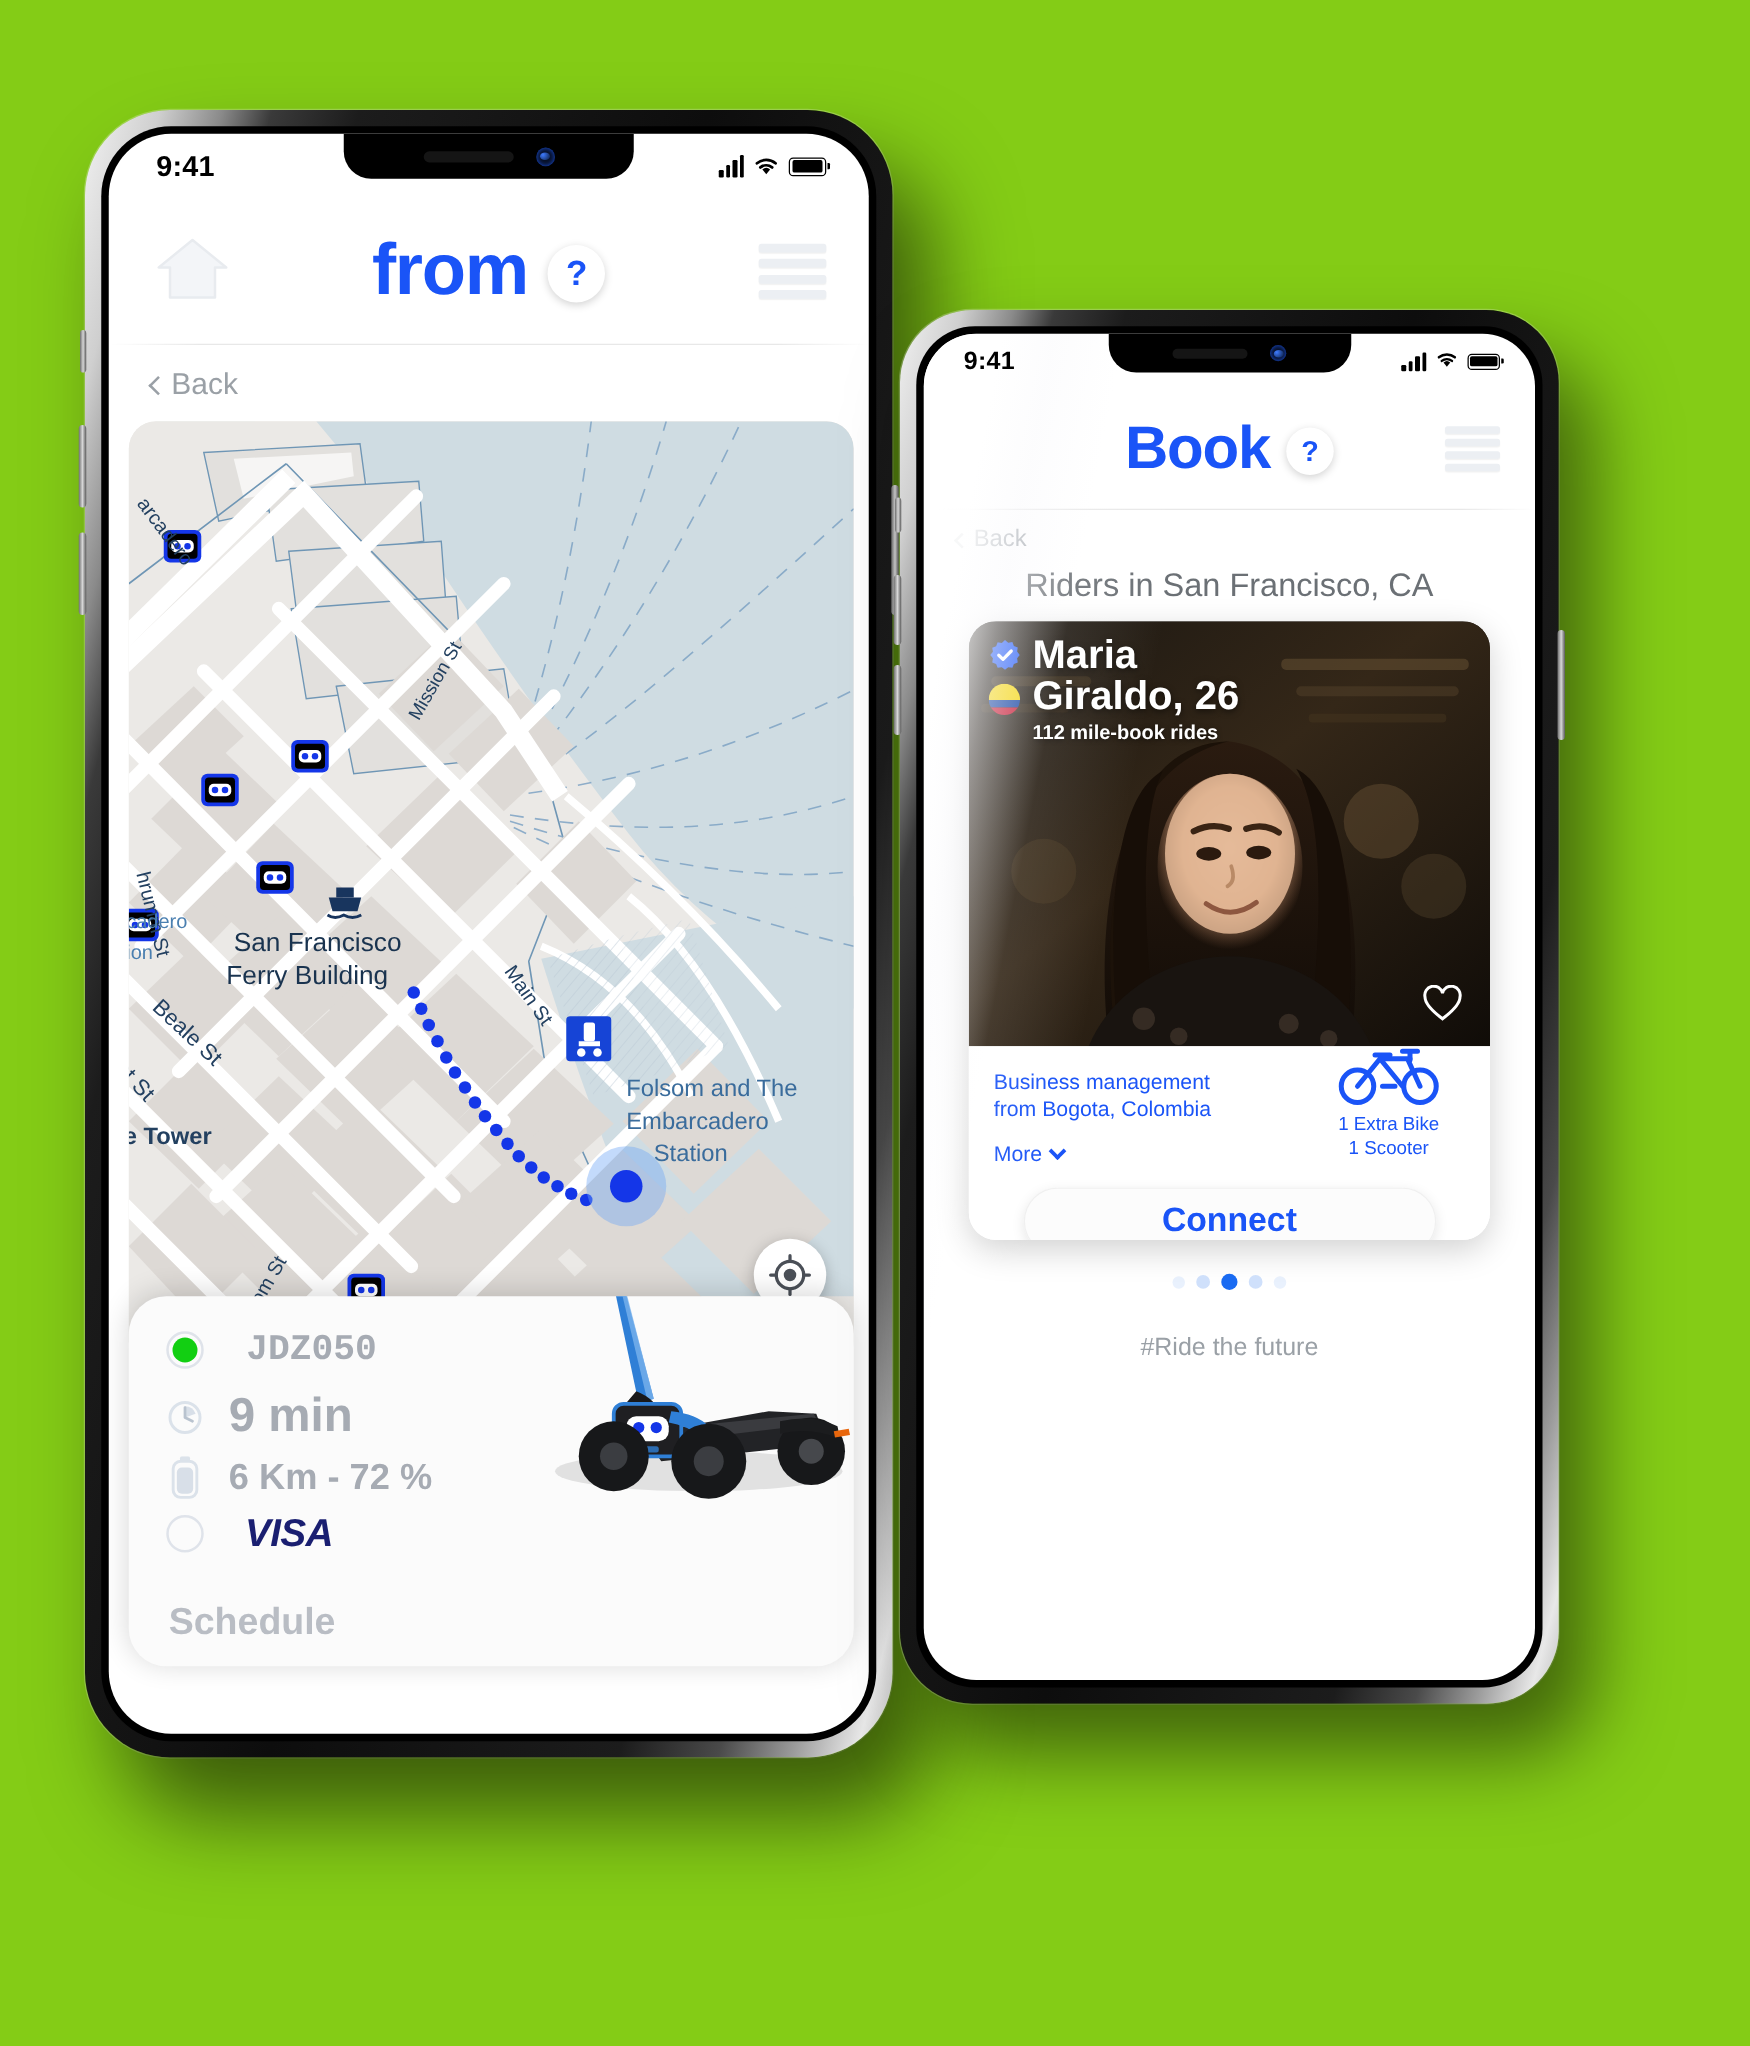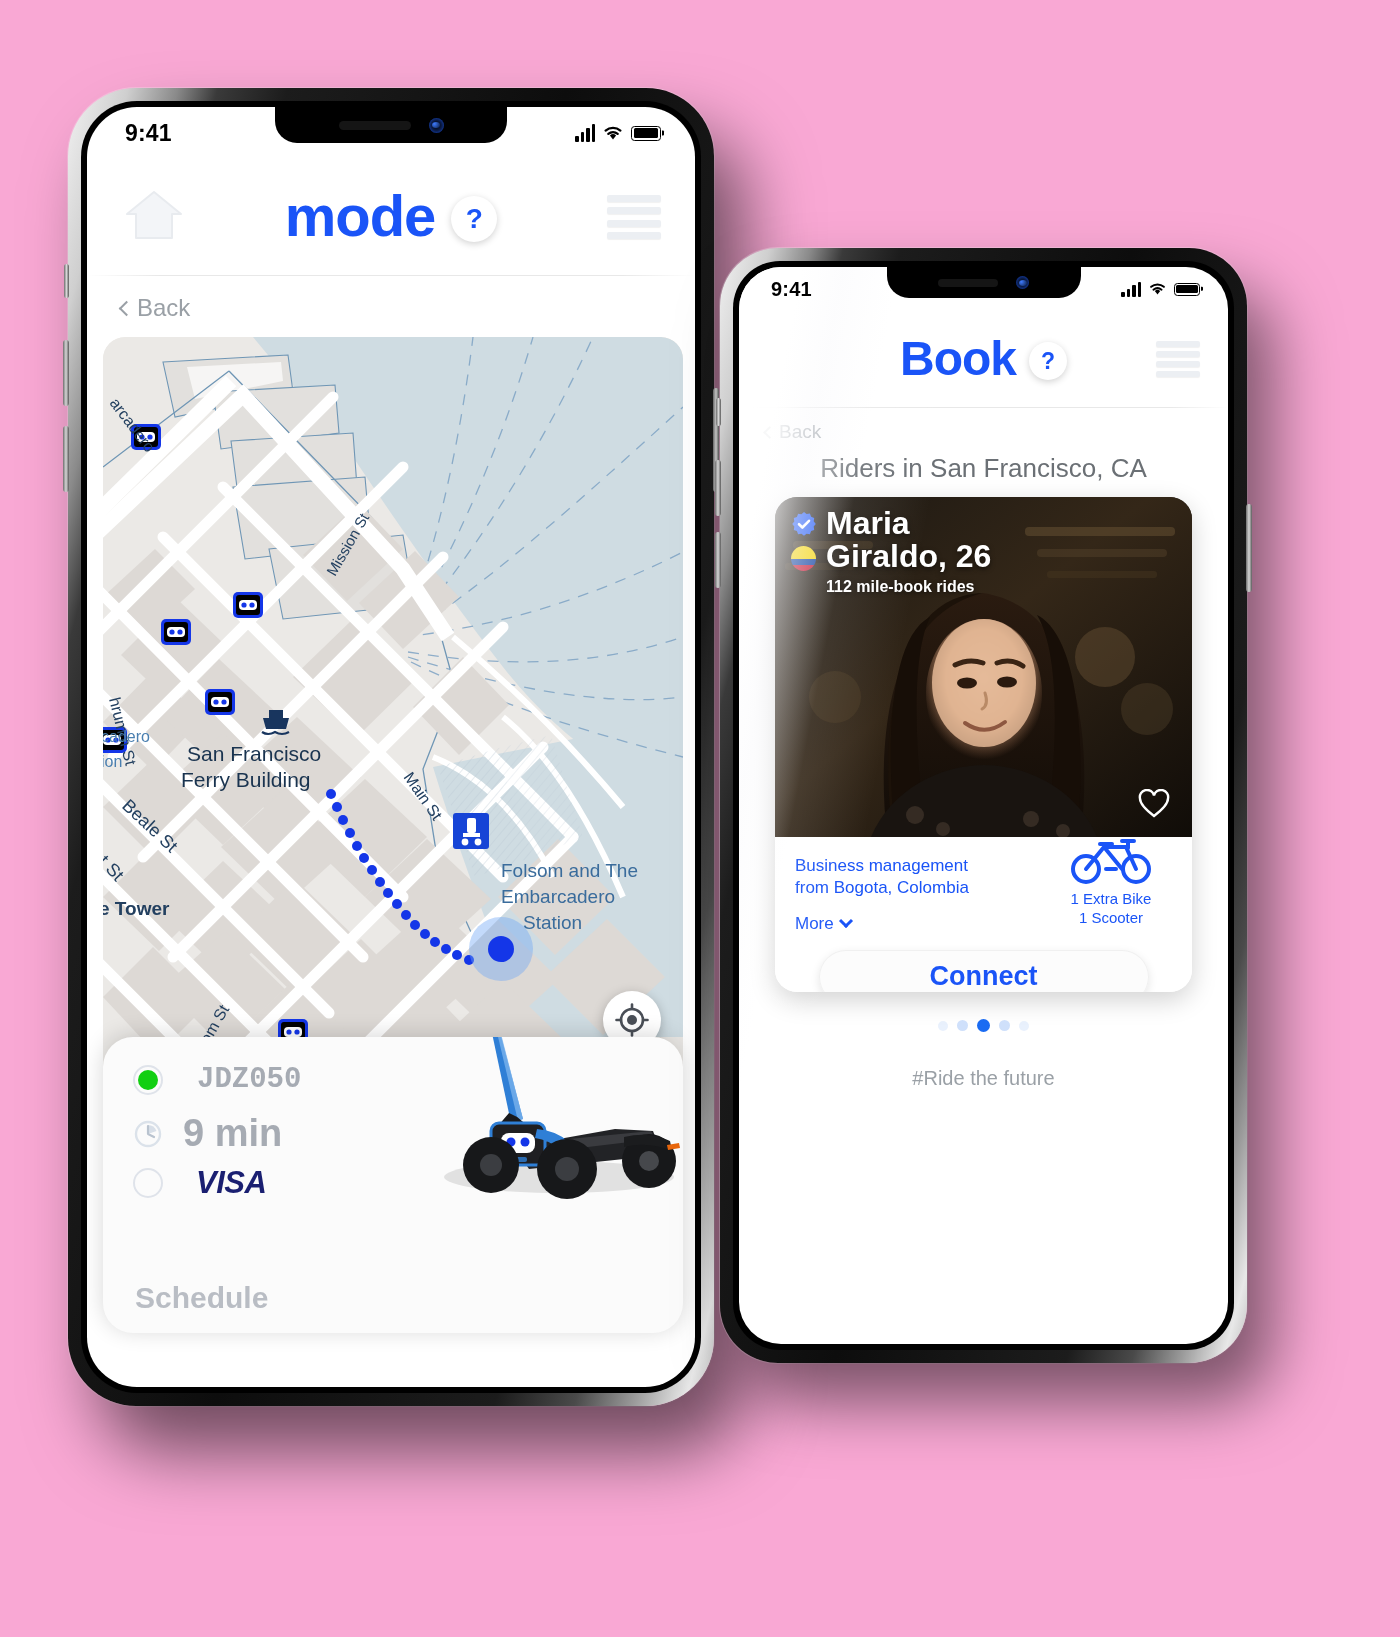--- a/index.html
+++ b/index.html
@@ -9,7 +9,7 @@
     font-family: "Liberation Sans", sans-serif;
     overflow: hidden;
   }
-  #stage { position: relative; width: 1400px; height: 1637px; background:#f9a8d4; }
+  #stage { position: relative; width: 1400px; height: 1637px; background:#84cc16; }
 
   
   .phone {

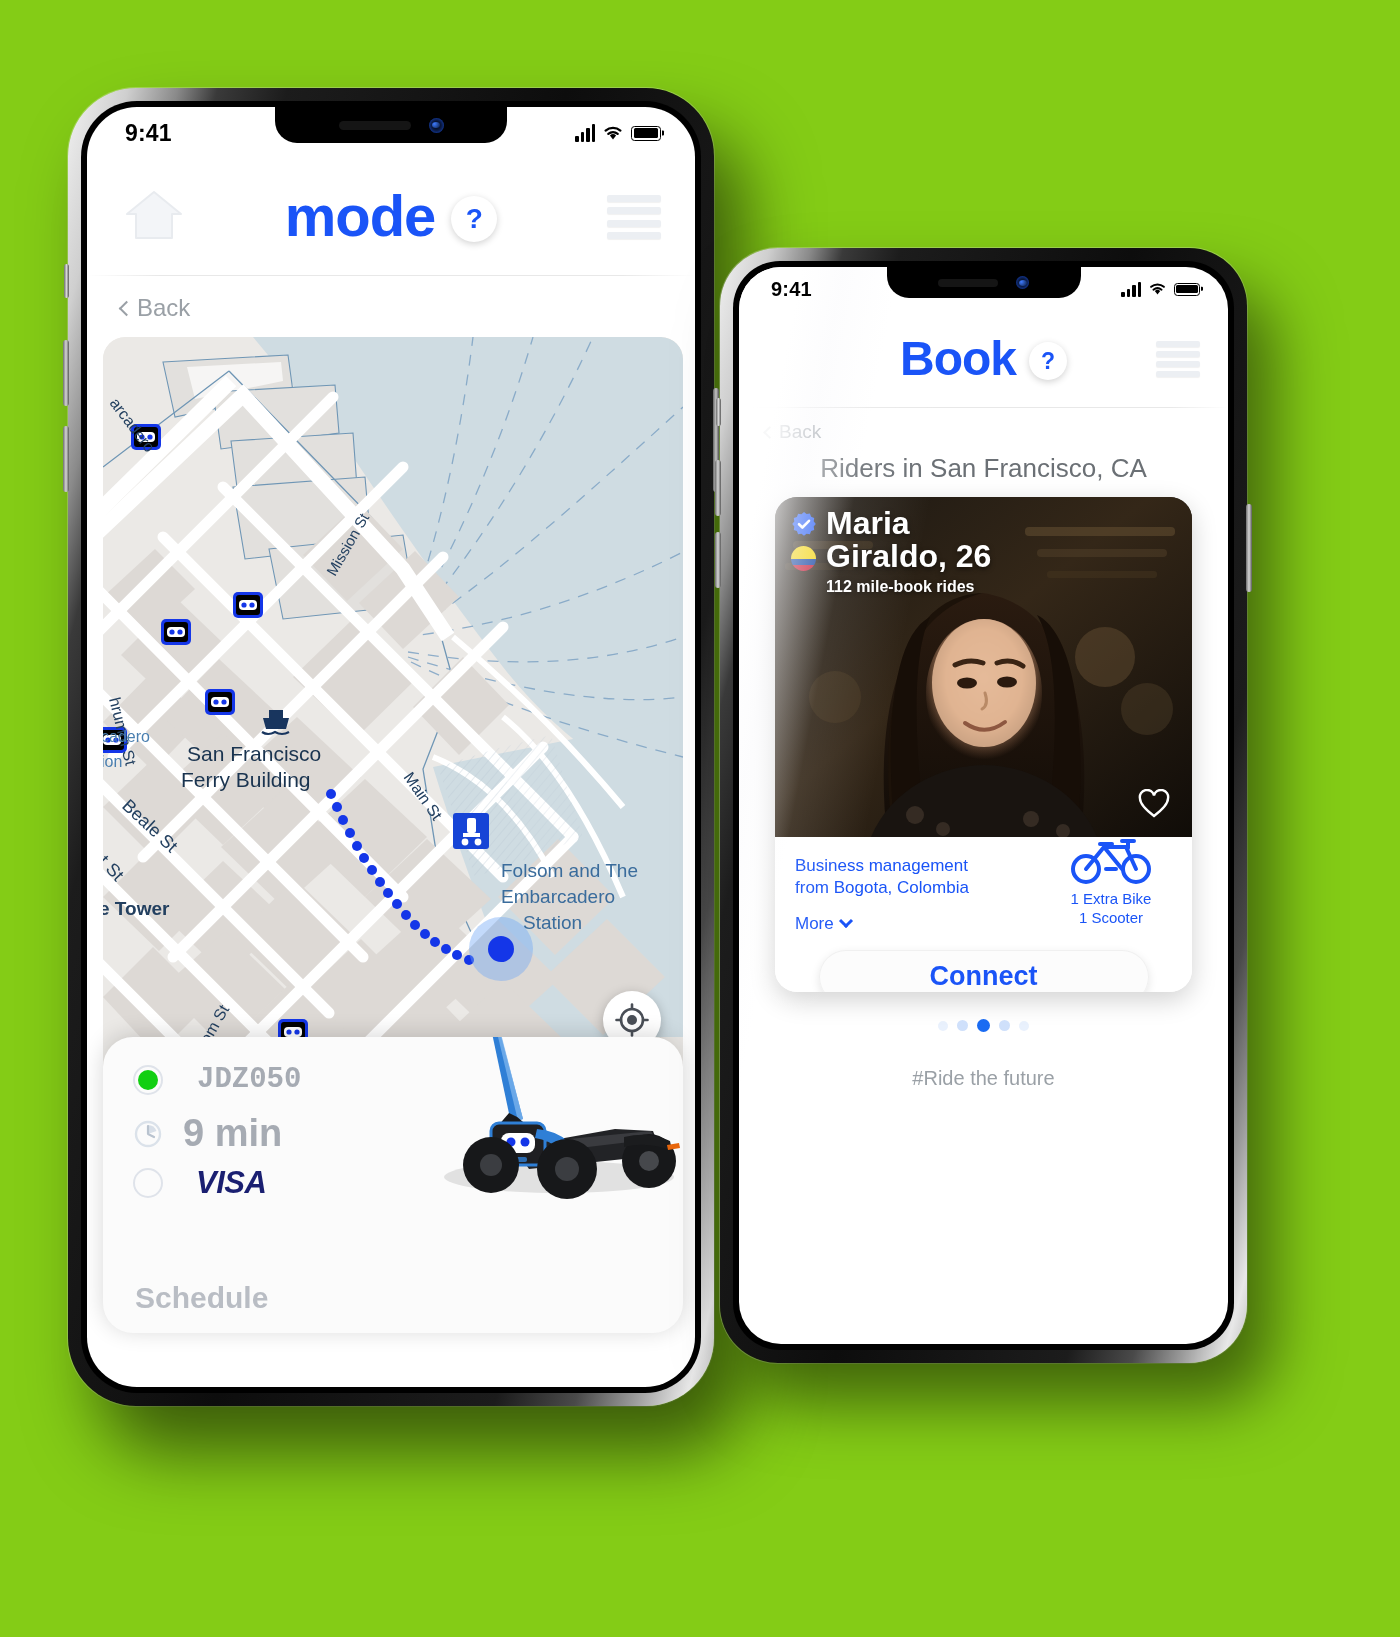--- a/index.html
+++ b/index.html
@@ -192,7 +192,7 @@
                 <path d="M31 3 4 25h9v24h36V25h9z" fill="#f3f5f8" stroke="#e8ebef" stroke-width="2" stroke-linejoin="round"></path>
               </svg>
           </span>
-          <span class="brand" style="font-size:58px;">mode</span>
+          <span class="brand" style="font-size:58px;">from</span>
           <span class="qmark" style="width:46px;height:46px;font-size:28px;margin-left:16px;margin-top:8px;">?</span>
           <span class="burger" style="right:34px;top:26px;width:54px;height:44px;">
             <span style="height:7px"></span>

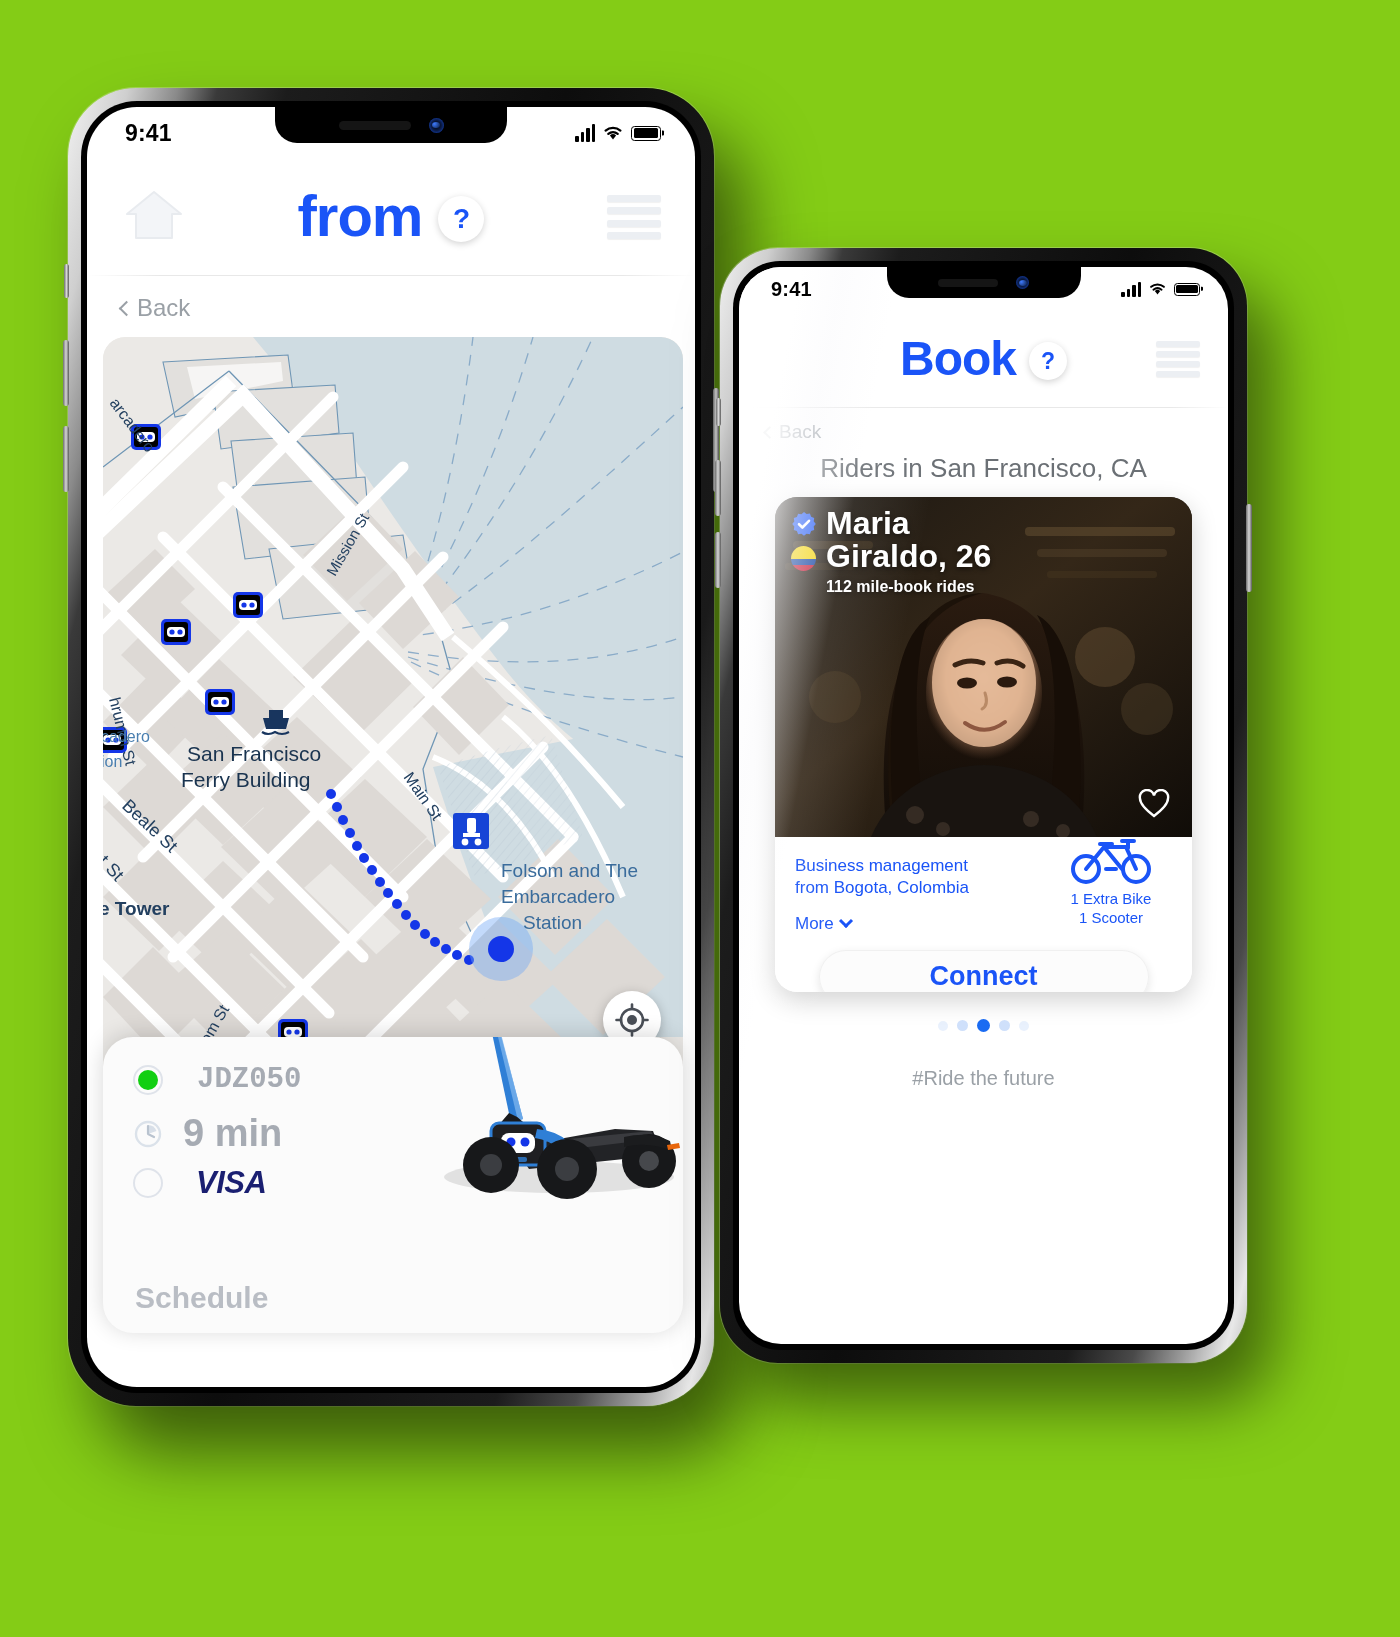--- a/index.html
+++ b/index.html
@@ -464,6 +464,16 @@
               </span>
               <span class="grey-val" style="font-size:38px;">9 min</span>
             </div>
+            <div class="row" style="gap:20px;margin-bottom:10px;">
+              <span style="width:30px;display:flex;justify-content:center;">
+                <svg width="22" height="34" viewBox="0 0 22 34">
+                    <rect x="7" y="0" width="8" height="4" rx="1.5" fill="#dbe2ea"></rect>
+                    <rect x="1.5" y="4" width="19" height="29" rx="6" fill="none" stroke="#dbe2ea" stroke-width="2.4"></rect>
+                    <rect x="4.5" y="9" width="13" height="21" rx="4" fill="#d8dfe8"></rect>
+                  </svg>
+              </span>
+              <span class="grey-val" style="font-size:29px;">6 Km  -  72 %</span>
+            </div>
             <div class="row" style="gap:33px;">
               <span class="radio-off" style="width:30px;height:30px;"></span>
               <span class="visa" style="font-size:31px;">VISA</span>

